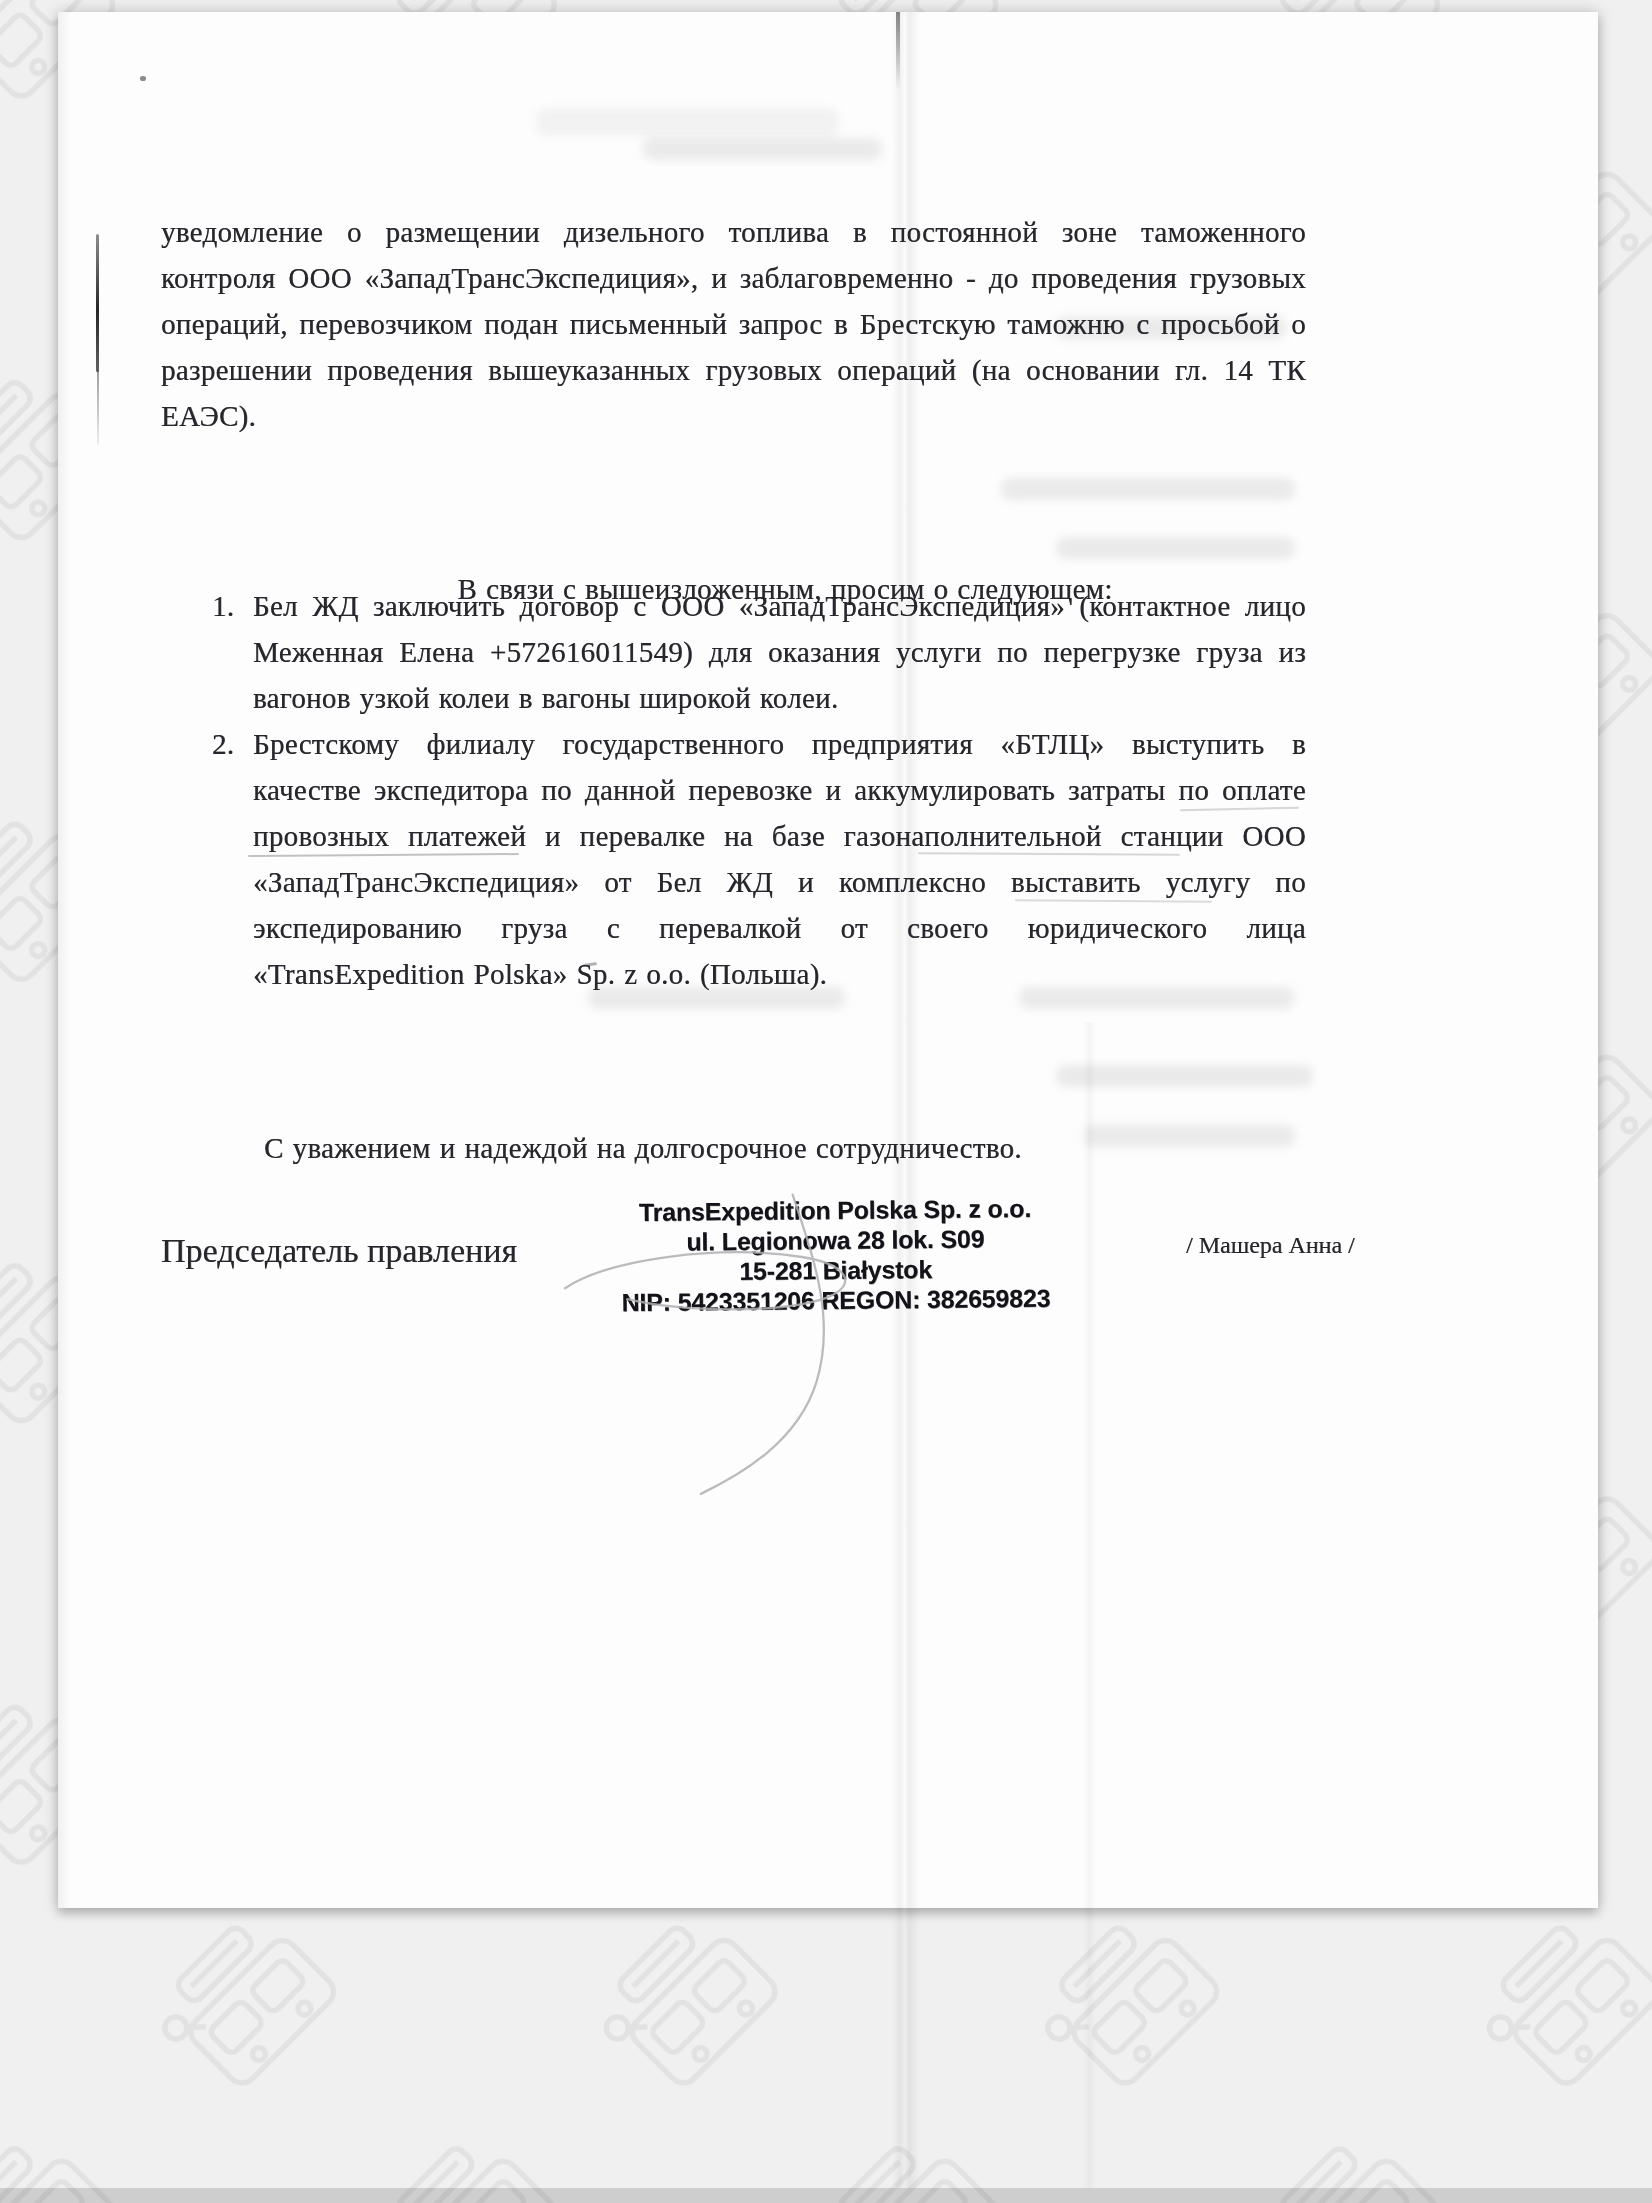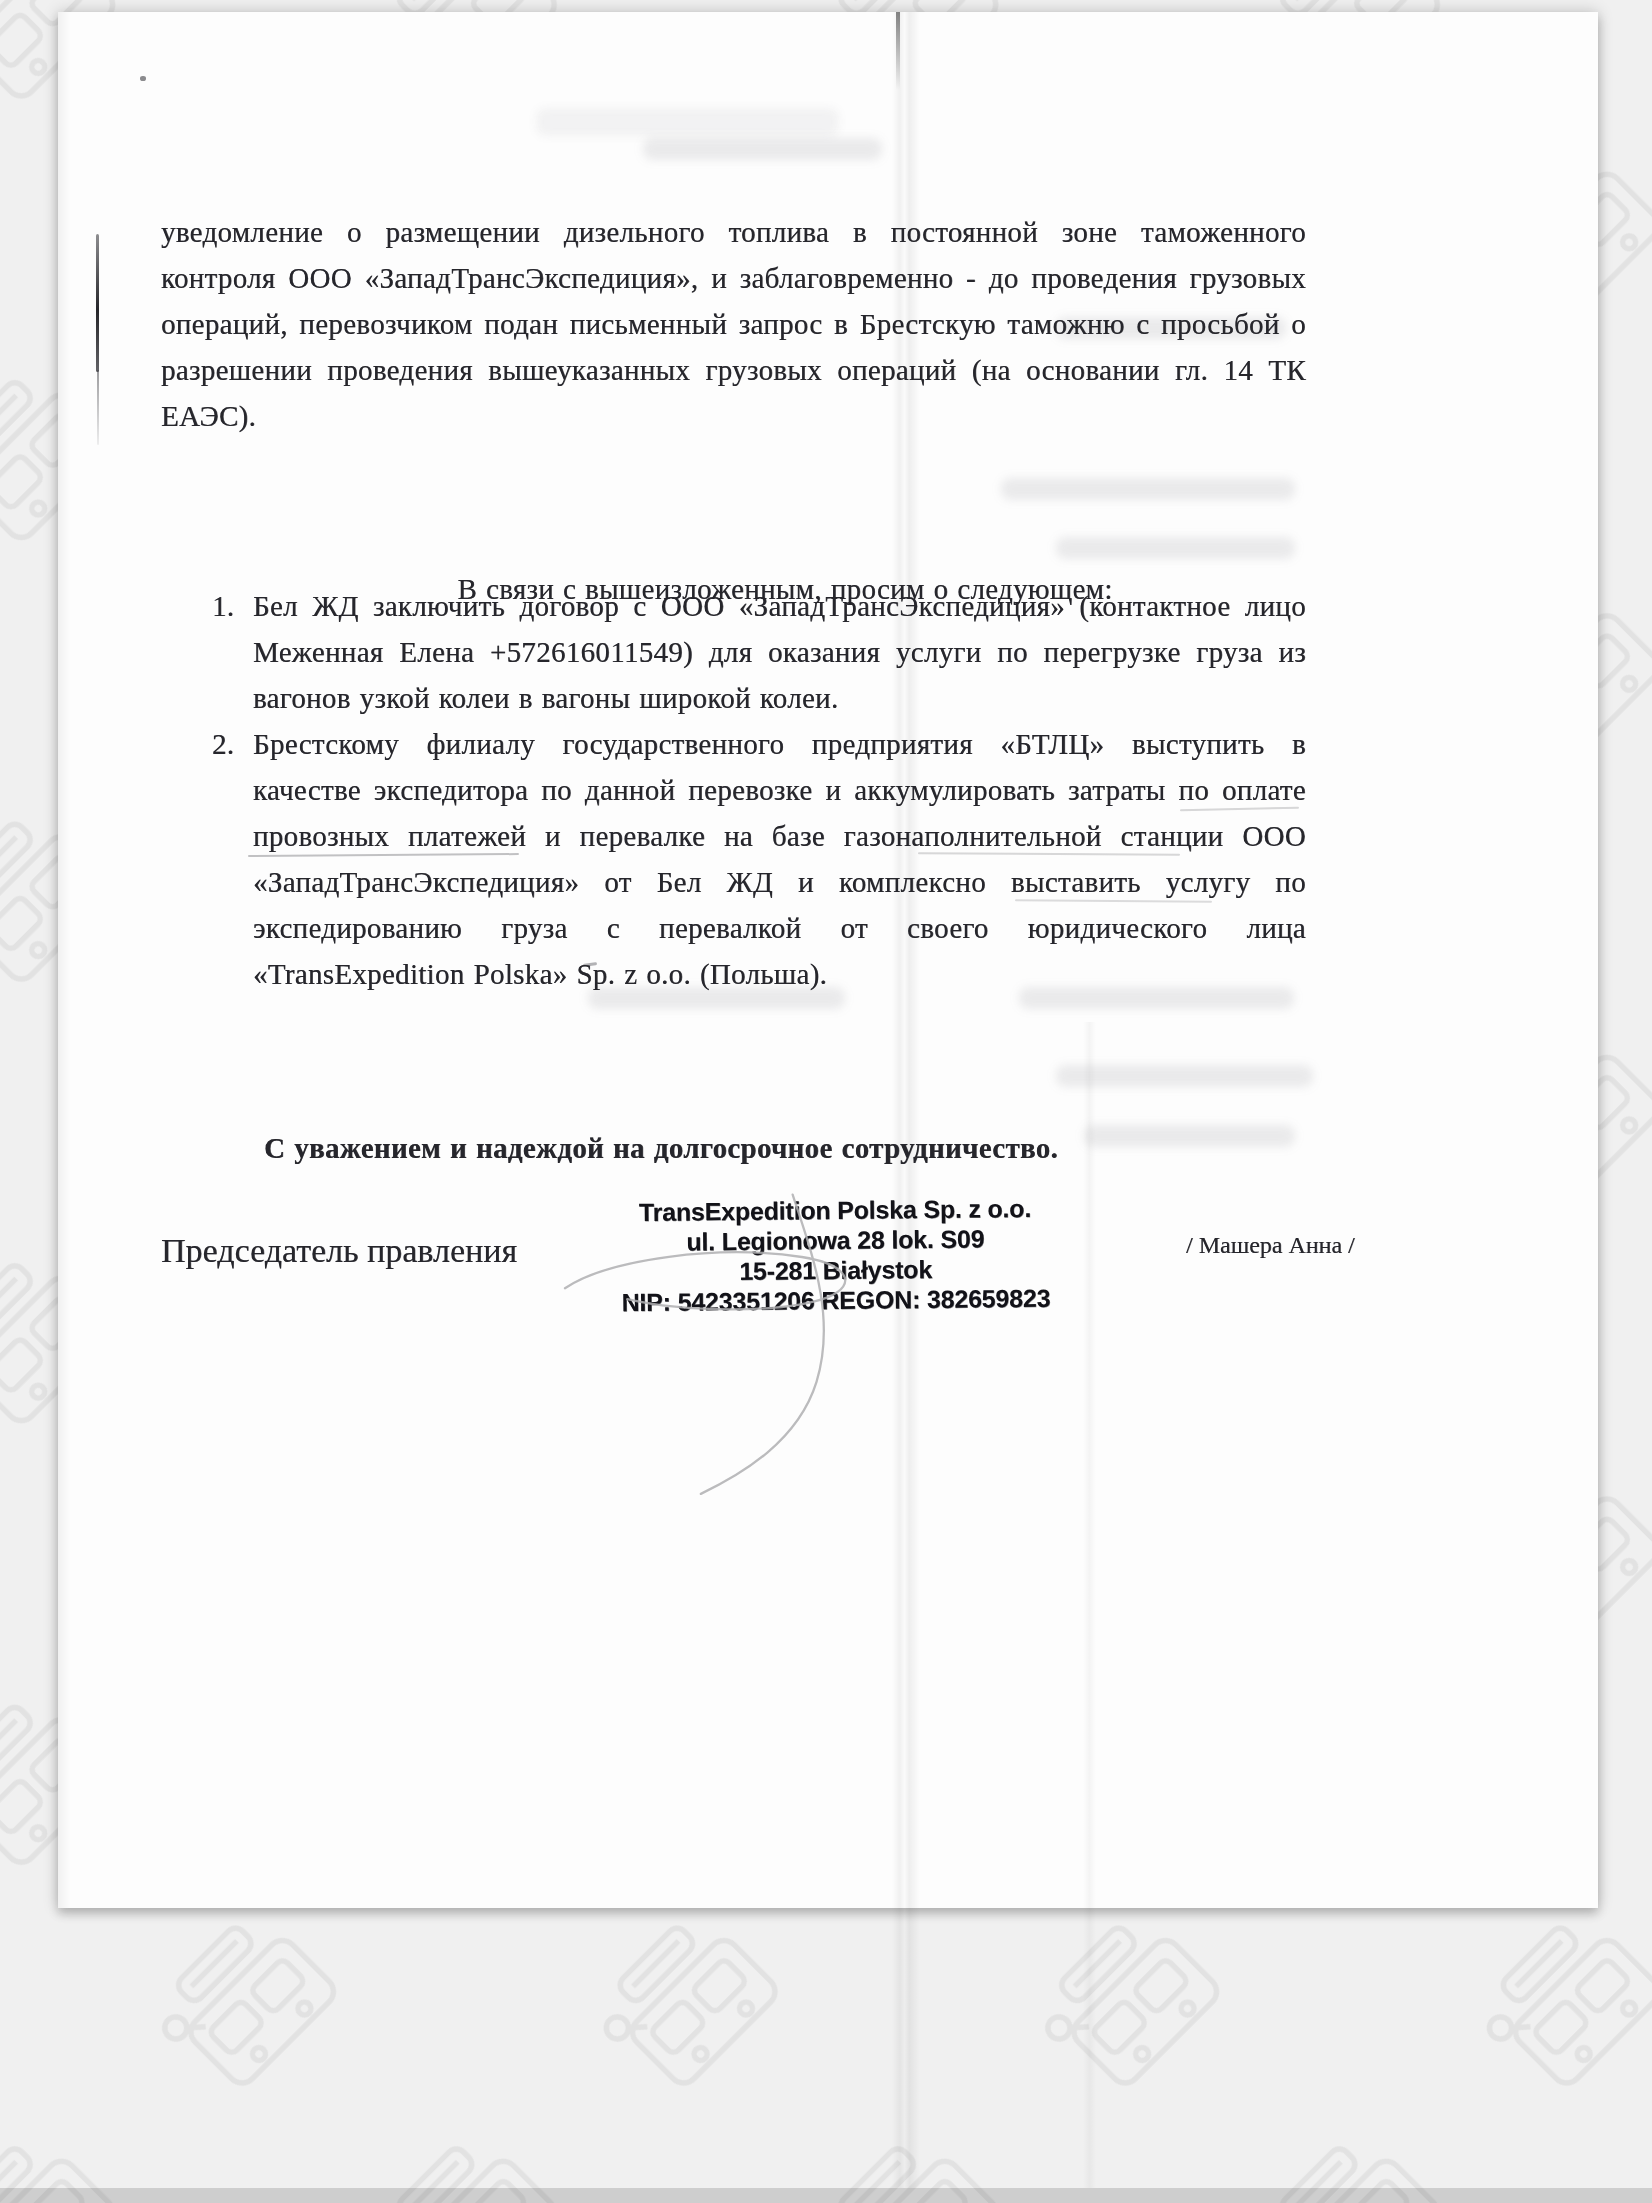--- a/index.html
+++ b/index.html
@@ -65,7 +65,7 @@
   .li .litext{display:block;margin-left:92px;}
   .li1{top:571px;}
   .li2{top:709px;}
-  .closing{top:1084px;text-indent:103px;text-align:left;font-weight:bold;}
+  .closing{top:1084px;text-indent:103px;text-align:left;}
 
   
   .sig-title{position:absolute;left:103px;top:1220px;font-size:34px;color:#26262c;text-shadow:0.4px 0.4px 0.6px rgba(30,30,35,.6);}

